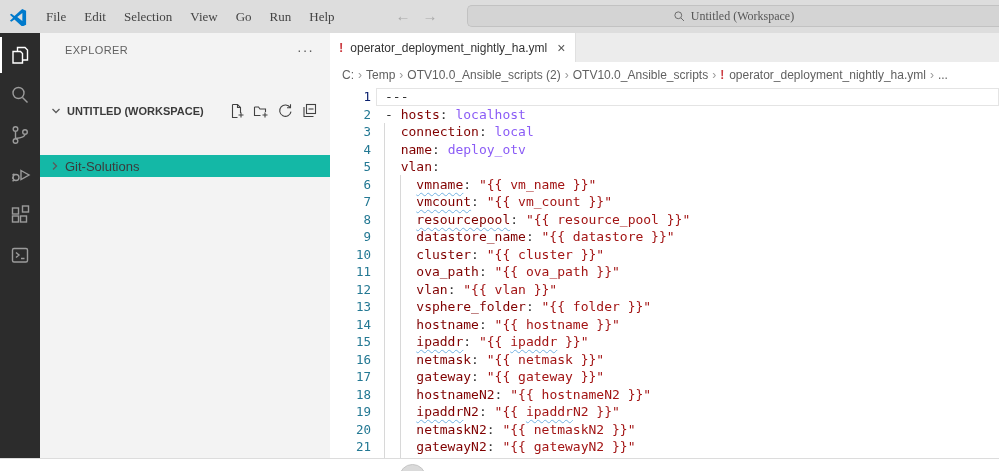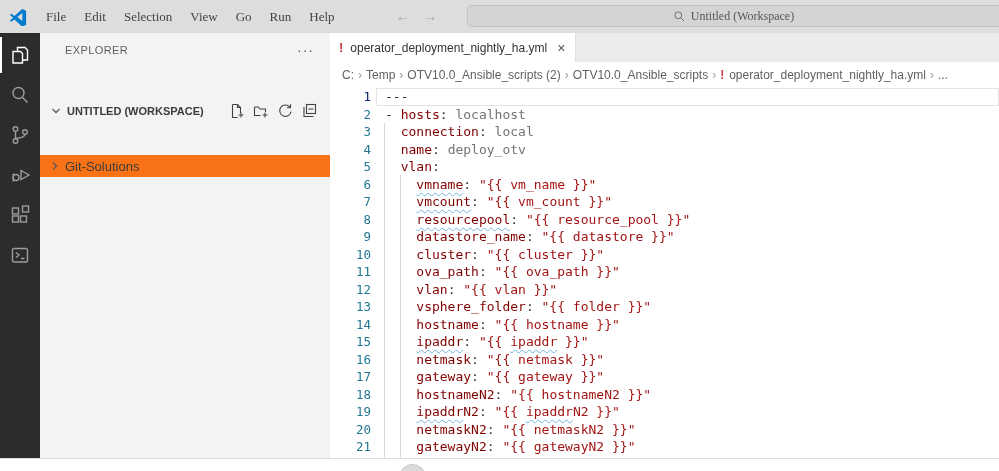--- a/index.html
+++ b/index.html
@@ -63,7 +63,7 @@
   .tp { color:#333333; }
   .tk { color:#800000; }
   .ts { color:#a31515; }
-  .tv { color:#737373; }
+  .tv { color:#8b5cf6; }
   .sq { text-decoration:underline; text-decoration-style:wavy; text-decoration-color:#74b2e2; text-decoration-thickness:1px; text-underline-offset:3px; }
 
   

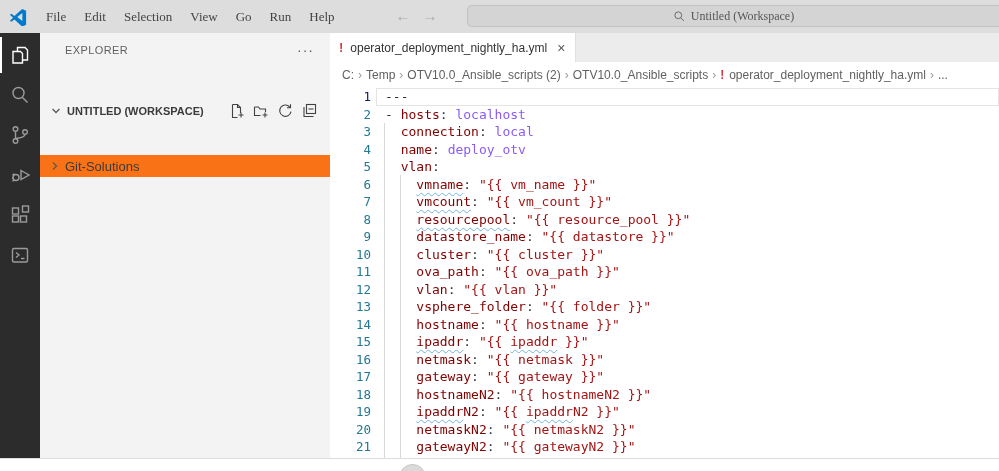--- a/index.html
+++ b/index.html
@@ -35,7 +35,7 @@
   .ws-label { margin-left:3px; font-size:11px; font-weight:700; color:#3b3b3b; }
   .ws-actions { margin-left:auto; margin-right:13px; display:flex; gap:8px; }
   .ws-actions svg { stroke:#424242; fill:none; stroke-width:1.1; cursor:pointer; }
-  .tree-item { height:22px; display:flex; align-items:center; background:#f97316; cursor:pointer; }
+  .tree-item { height:22px; display:flex; align-items:center; background:#14b8a6; cursor:pointer; }
   .ti-chev { margin-left:7px; display:flex; }
   .ti-label { margin-left:2px; font-size:13px; color:#3b3b3b; }
 

